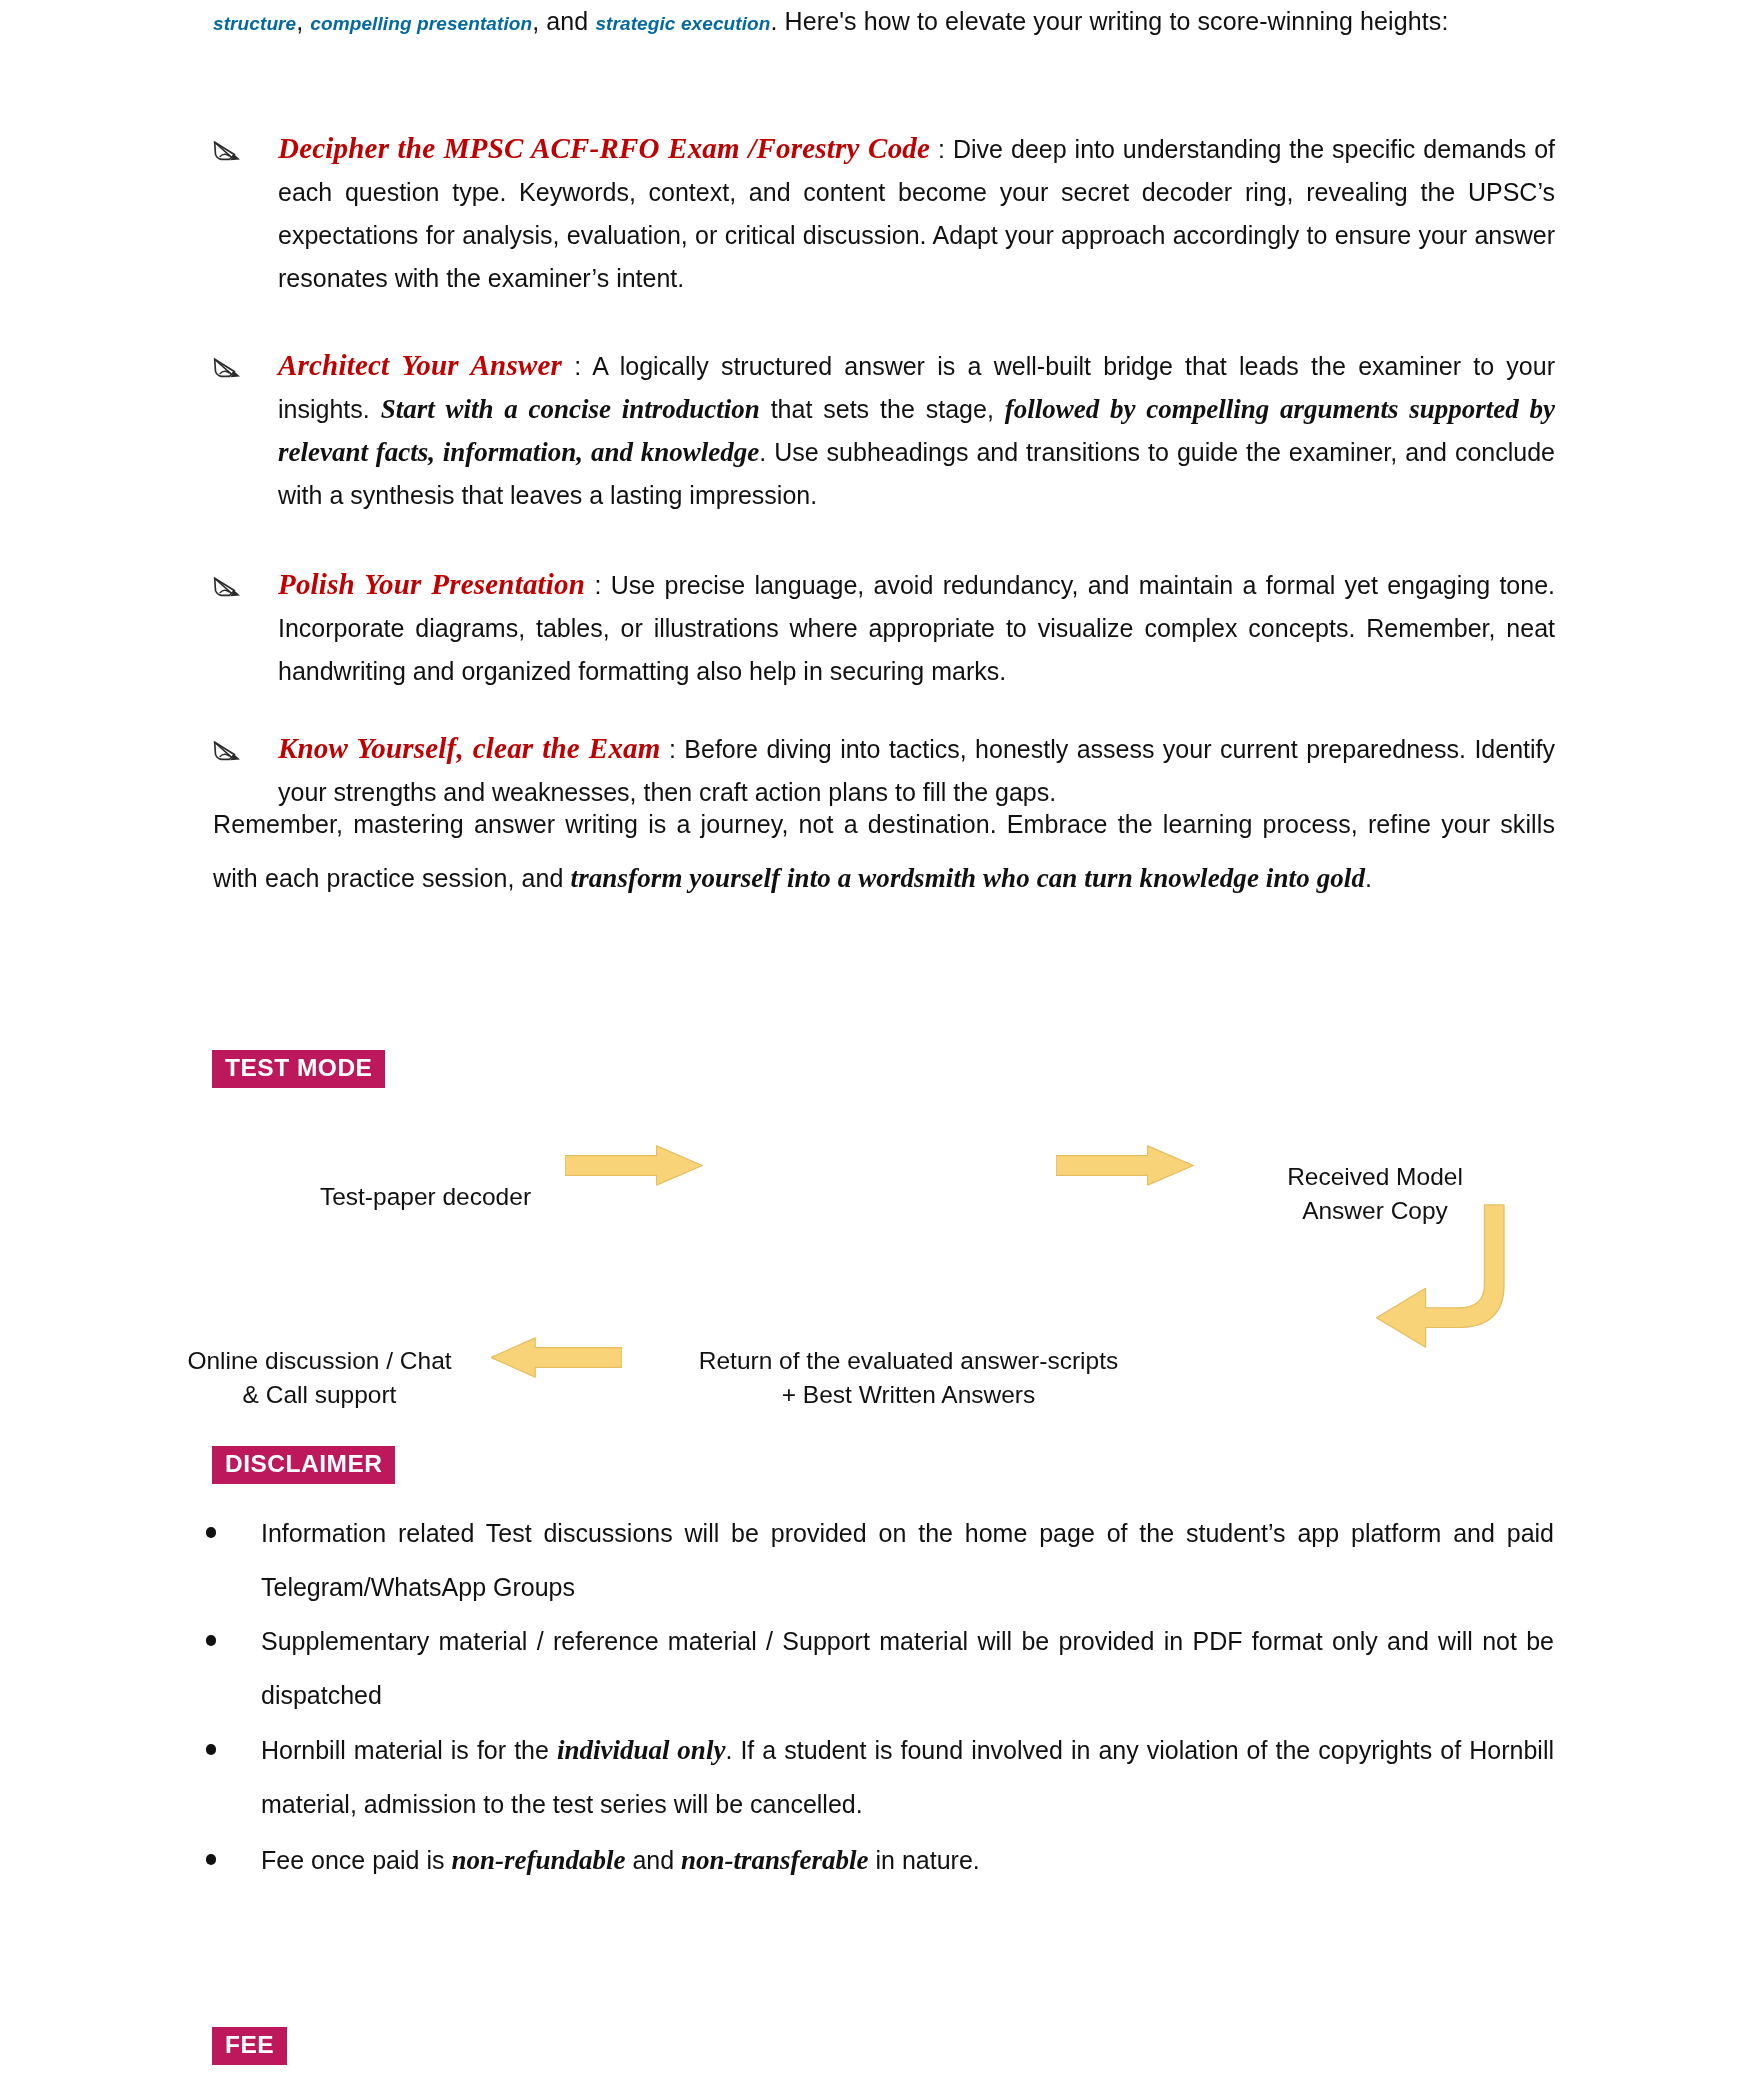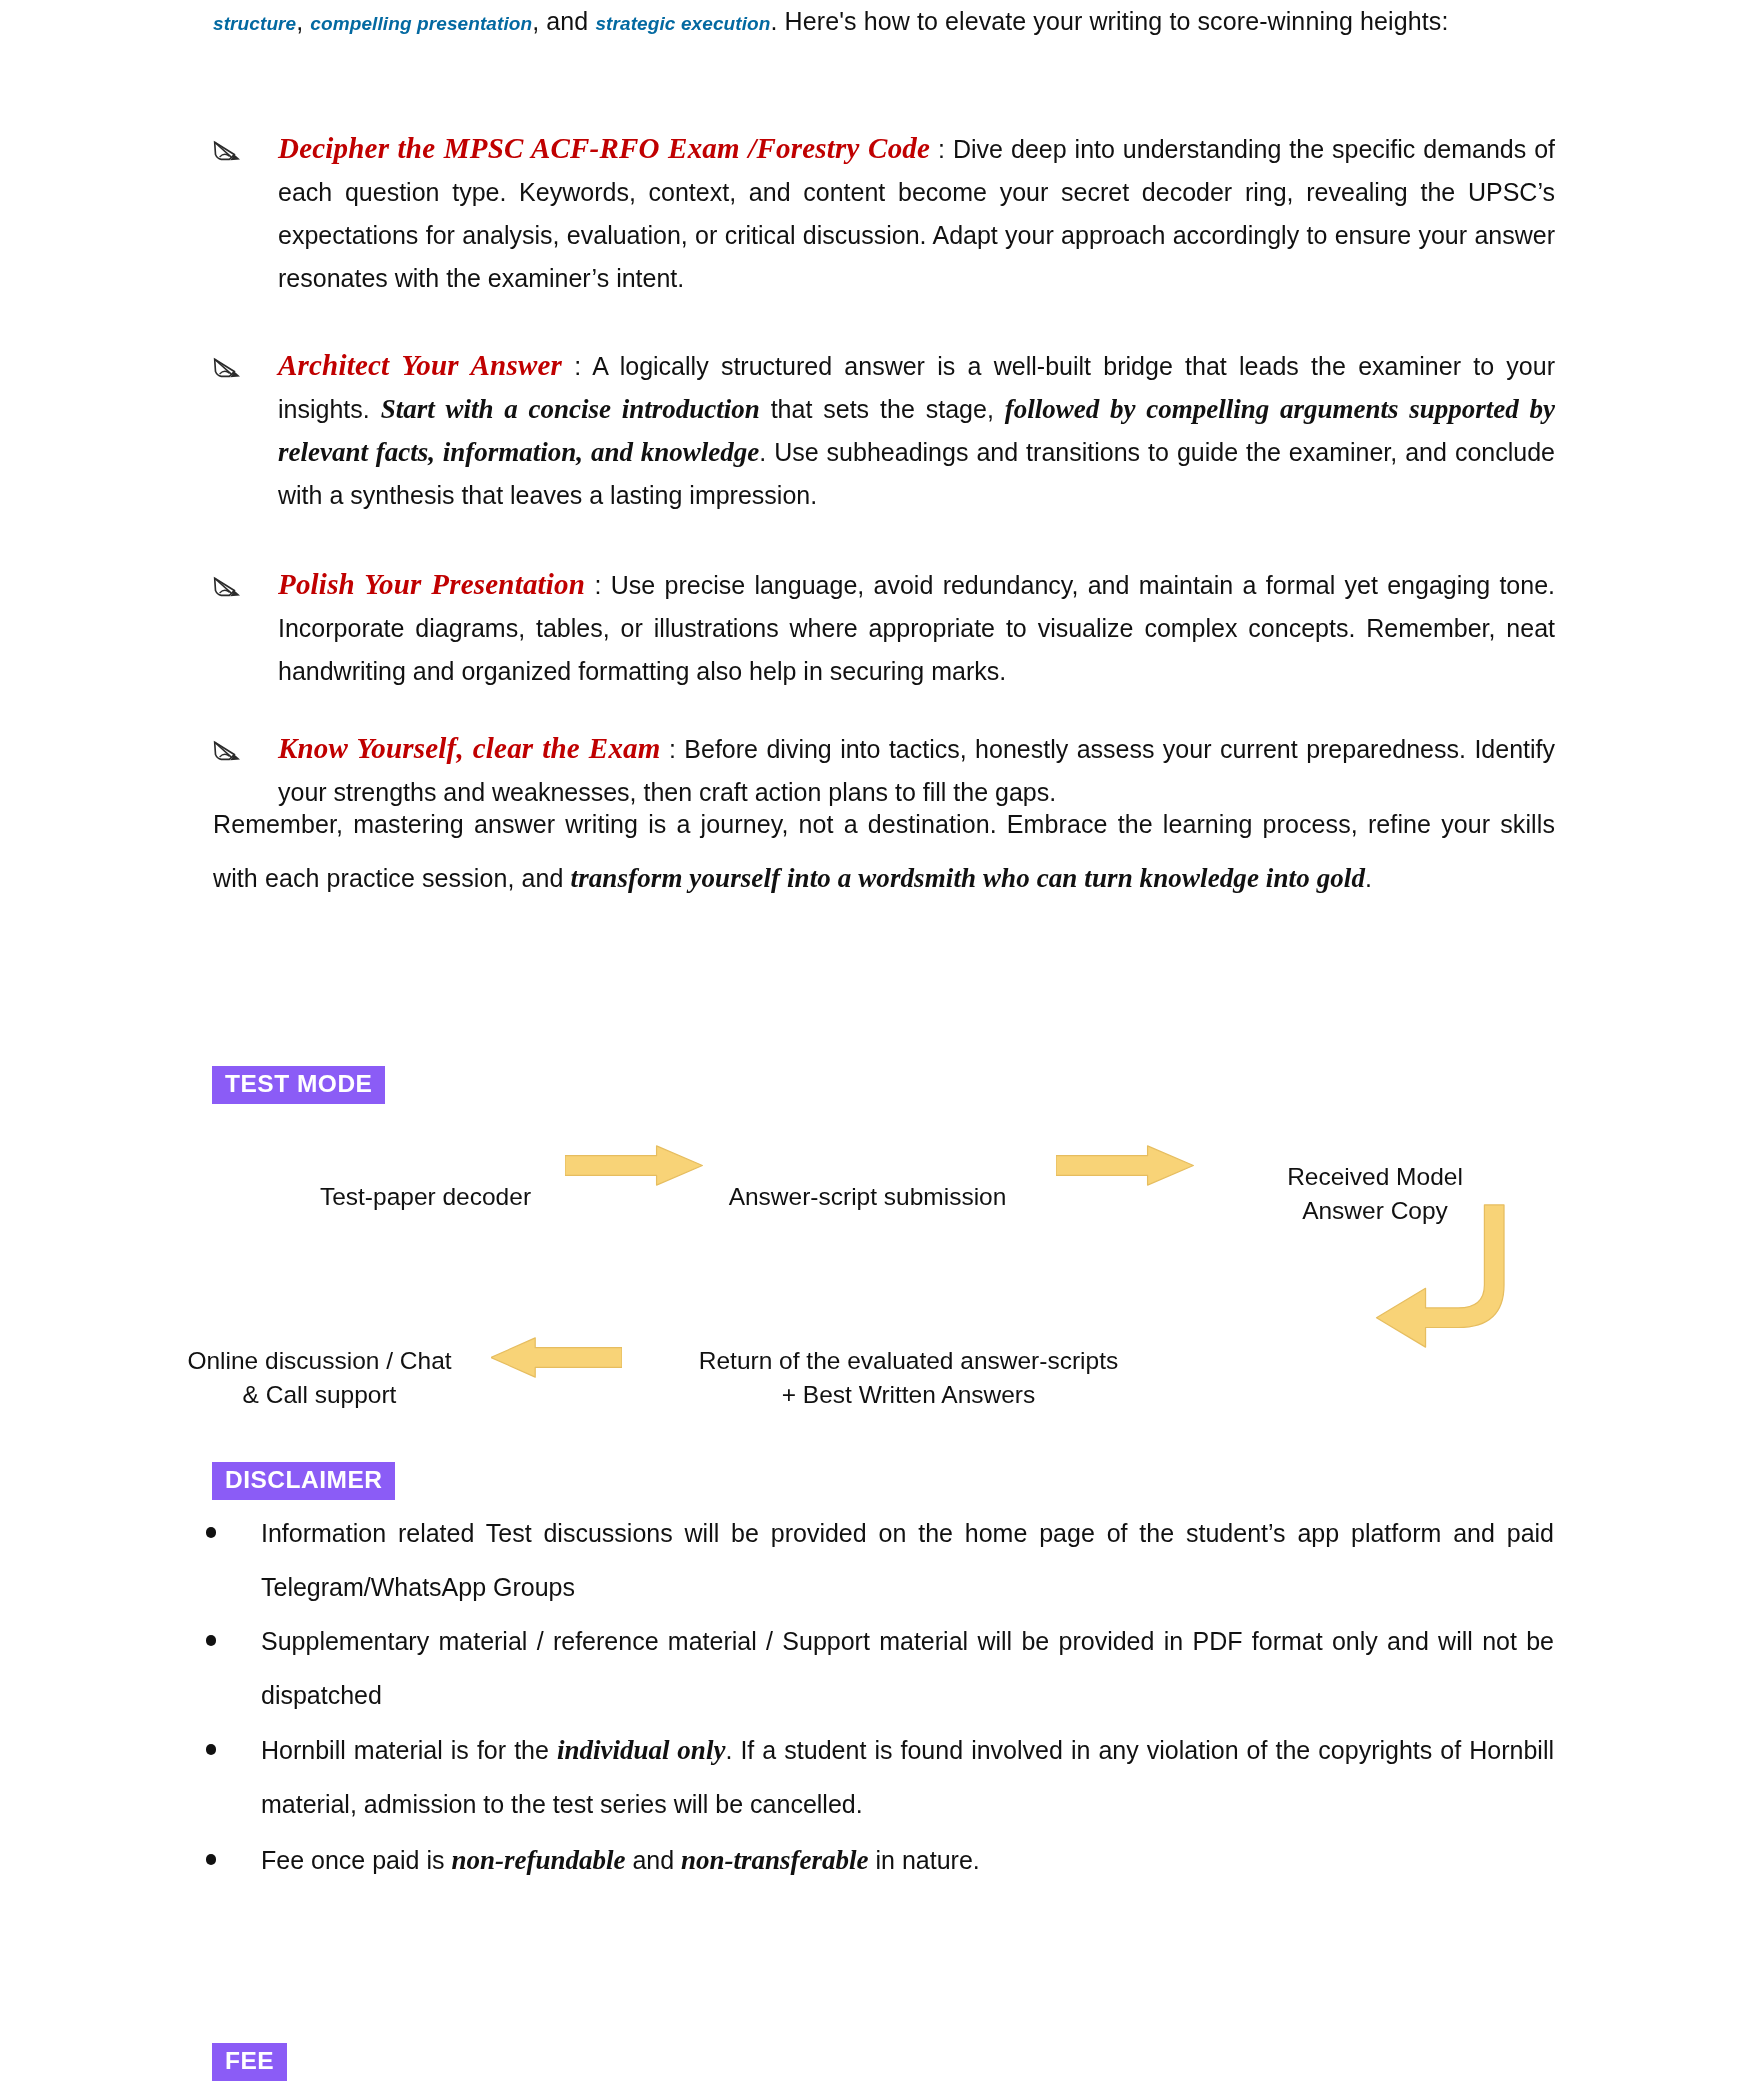--- a/index.html
+++ b/index.html
@@ -87,7 +87,7 @@
   
   .badge {
     position: absolute;
-    background: #8b5cf6;
+    background: #be185d;
     color: #ffffff;
     font-family: "Liberation Sans", sans-serif;
     font-weight: bold;
@@ -96,7 +96,6 @@
     padding: 5.7px 13px 7.4px 13px;
     line-height: 1;
     white-space: nowrap;
-    margin-top: 16px;
   }
 
   

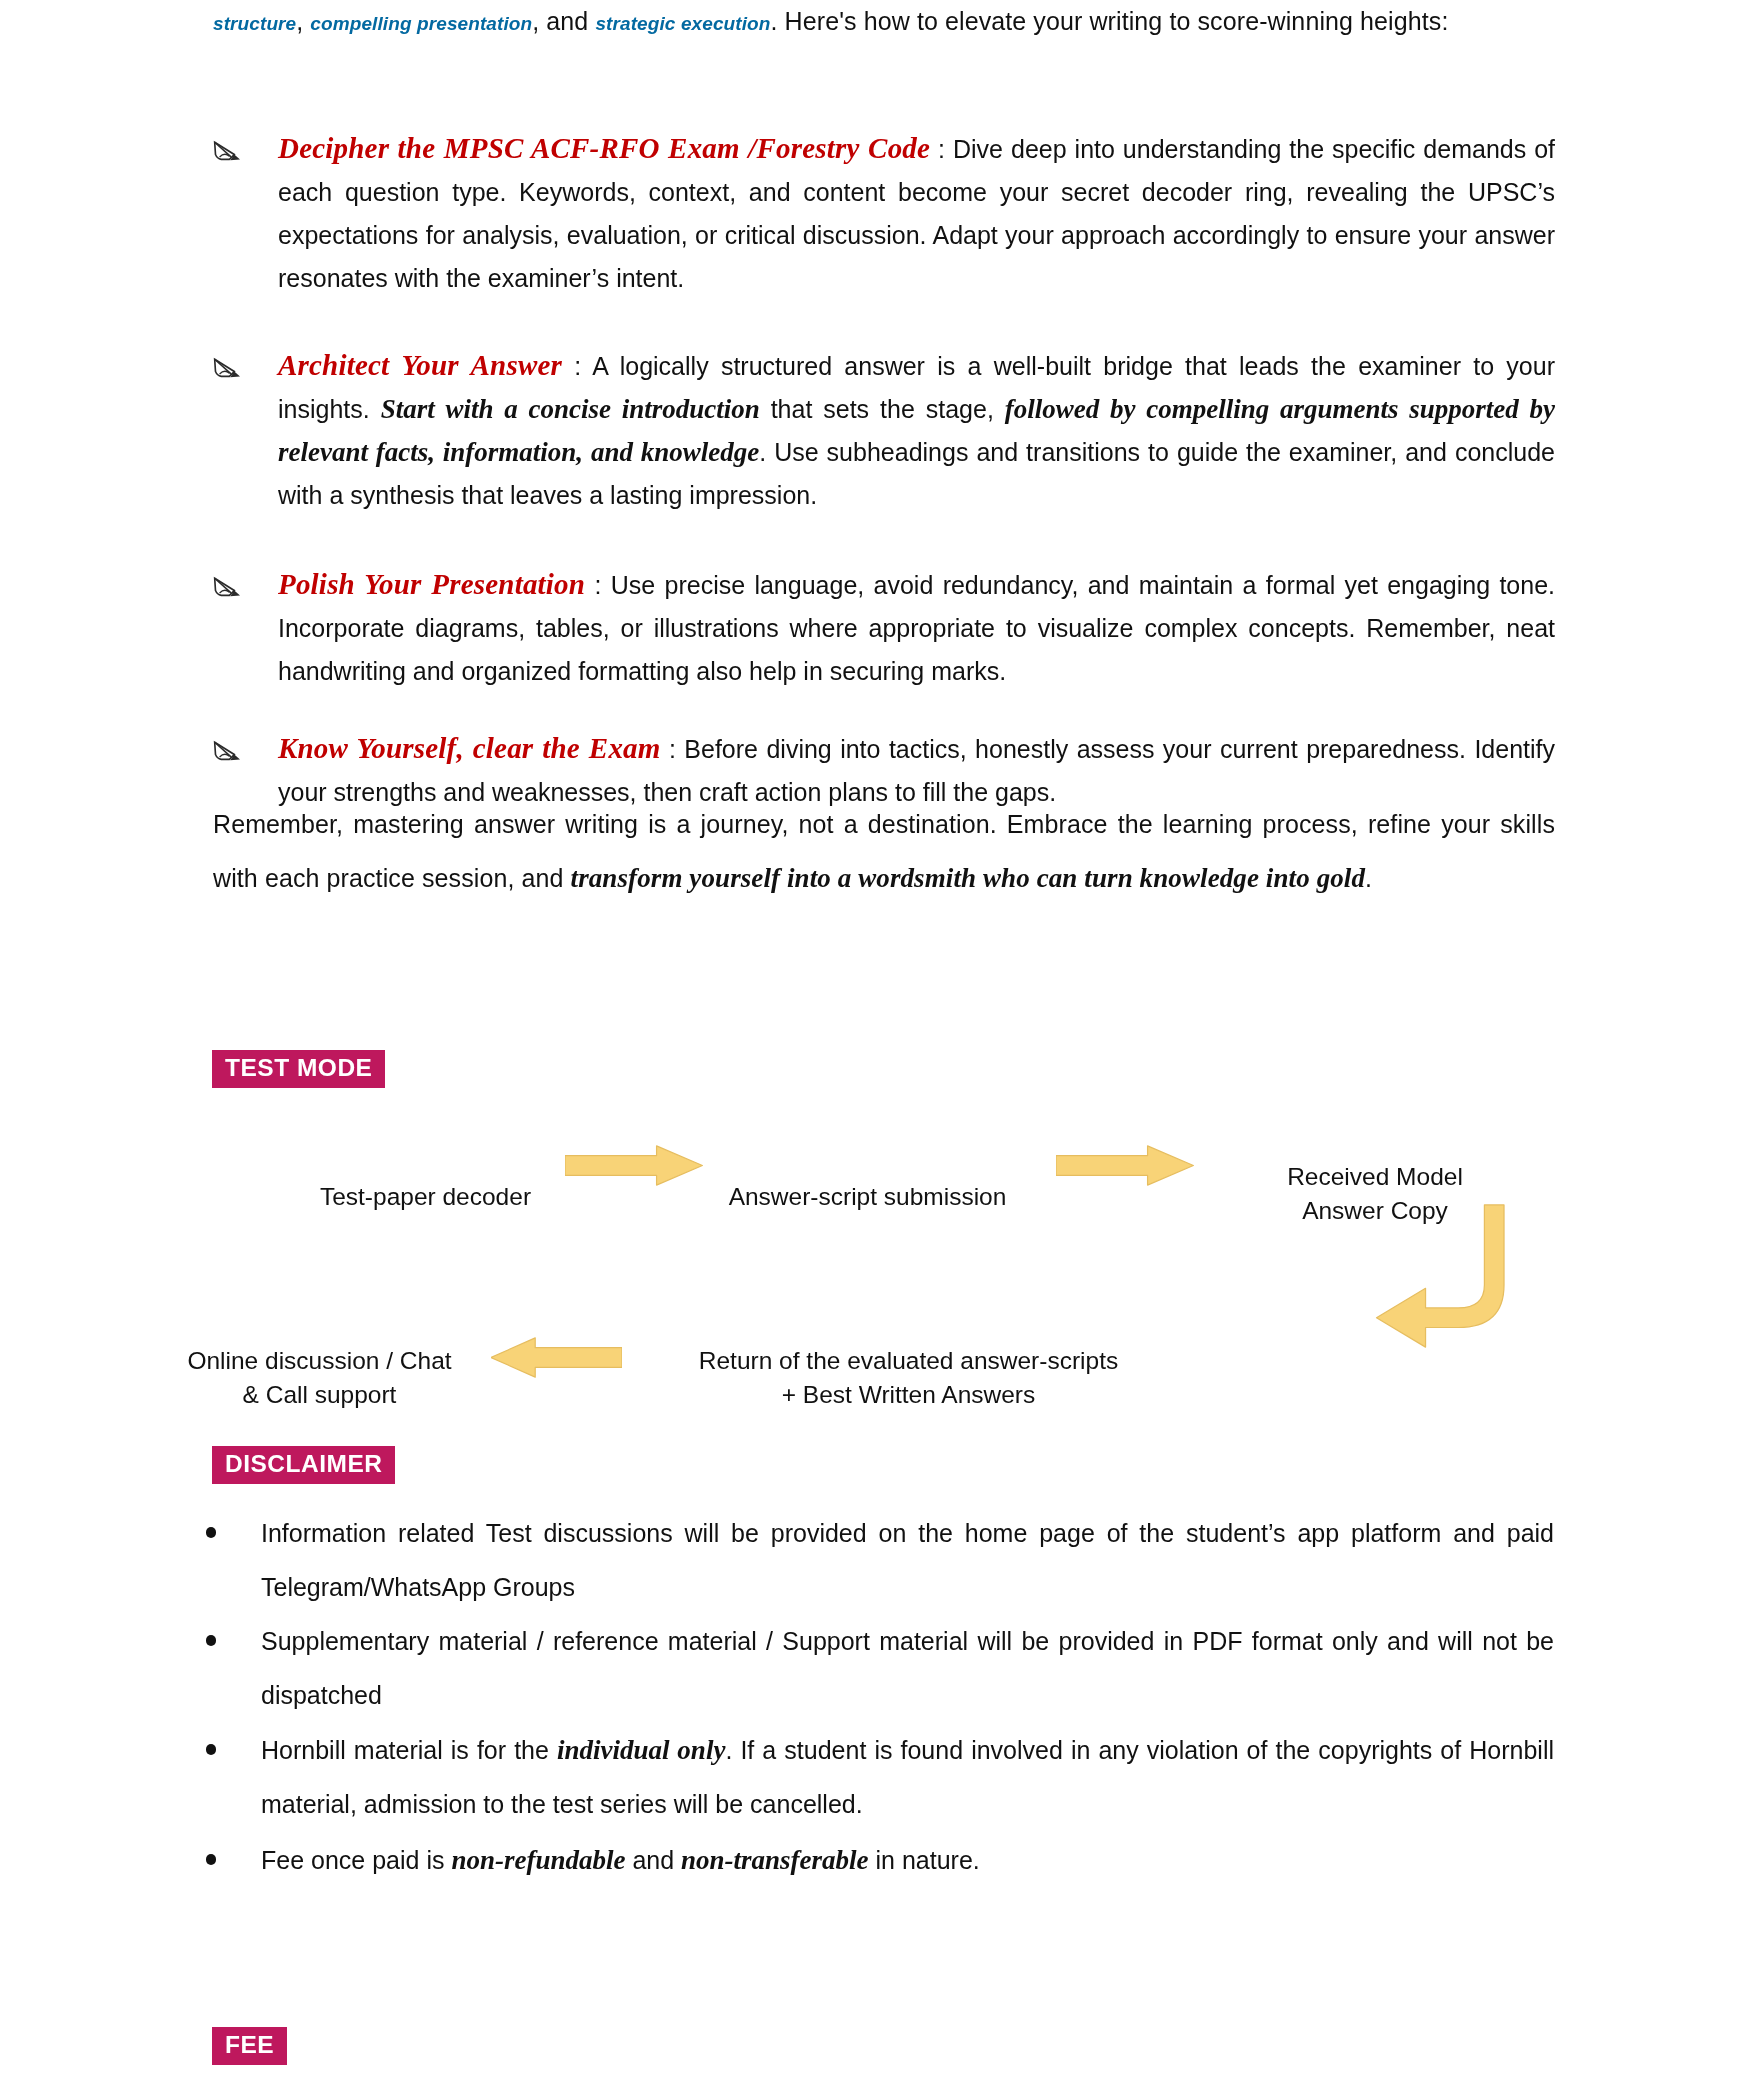--- a/index.html
+++ b/index.html
@@ -227,9 +227,6 @@
       </svg>
     </span>
 
-    <div class="flow-label" style="left:491px; top:41px; width:327px;">
-      <span>Answer-script submission</span>
-    </div>
 
     <span class="flow-arrow" style="left:843px; top:39px;">
       <svg width="139" height="43" viewBox="0 0 170 52" aria-hidden="true">

